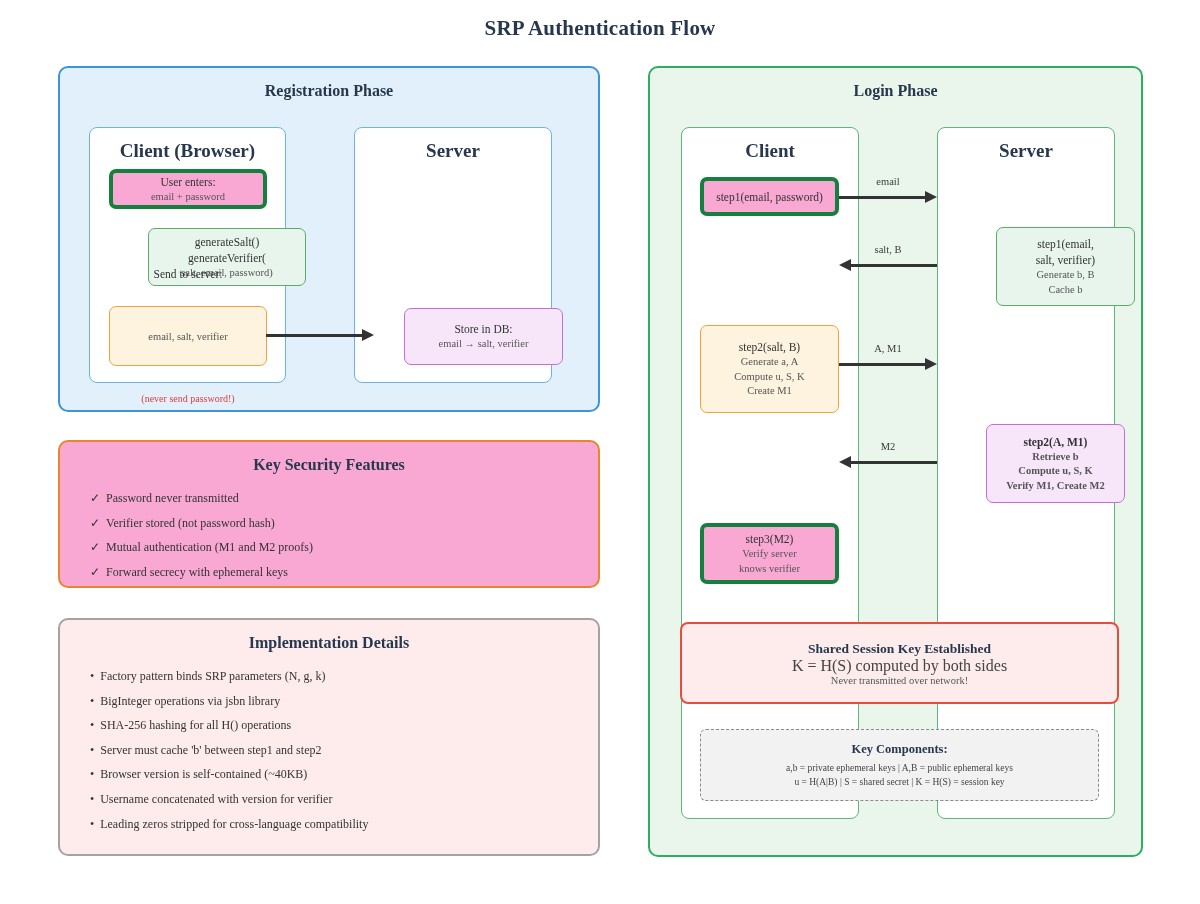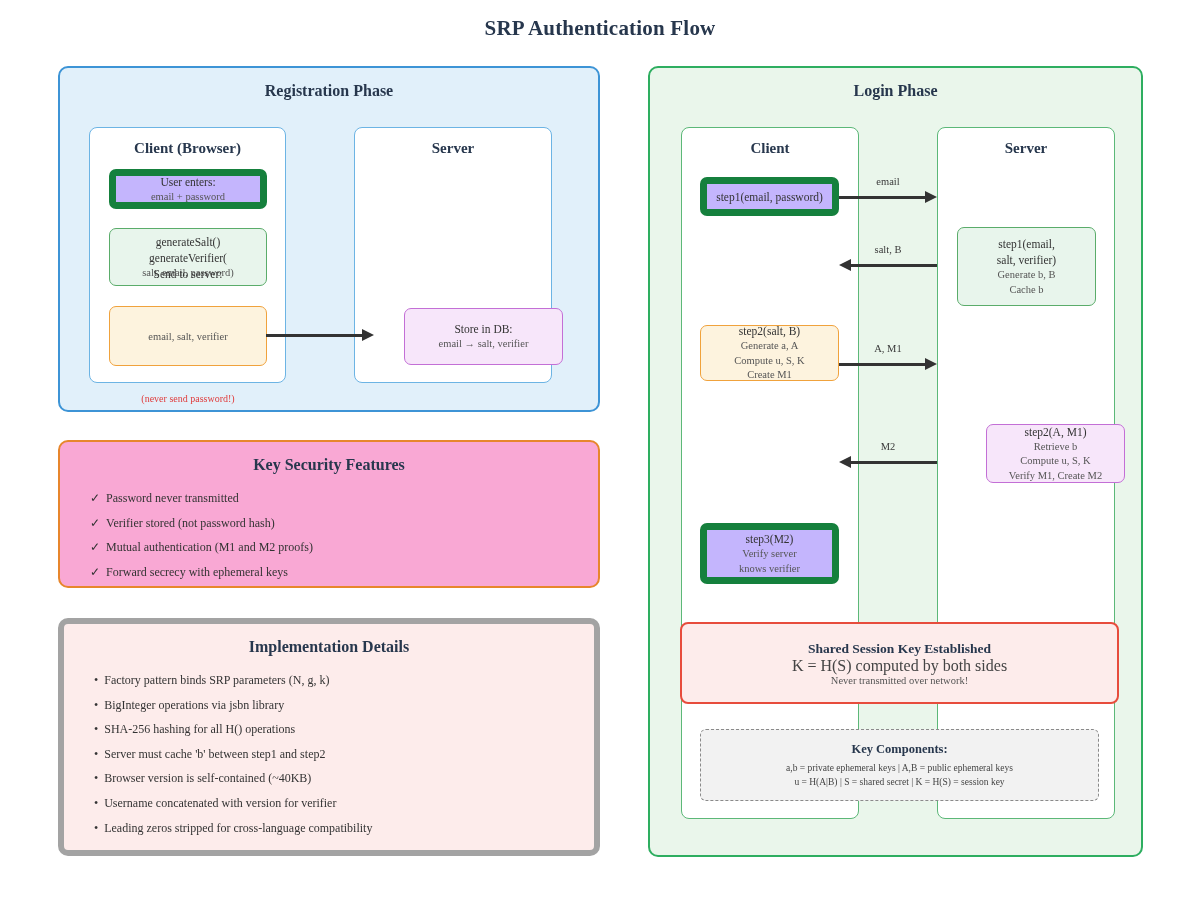--- a/index.html
+++ b/index.html
@@ -22,7 +22,7 @@
   
   .lane{position:absolute;background:#ffffff;border-radius:8px;box-sizing:border-box;z-index:1;}
   .lane-title{position:absolute;left:0;top:12px;width:100%;margin:0;text-align:center;
-    font-size:15px;font-weight:bold;color:#27374d;}
+    font-size:19px;font-weight:bold;color:#27374d;}
   .blue-lane{border:1px solid #6cb4e4;}
   .green-lane{border:1px solid #5cb878;}
   .reg-client-lane{left:29px;top:59px;width:197px;height:256px;}

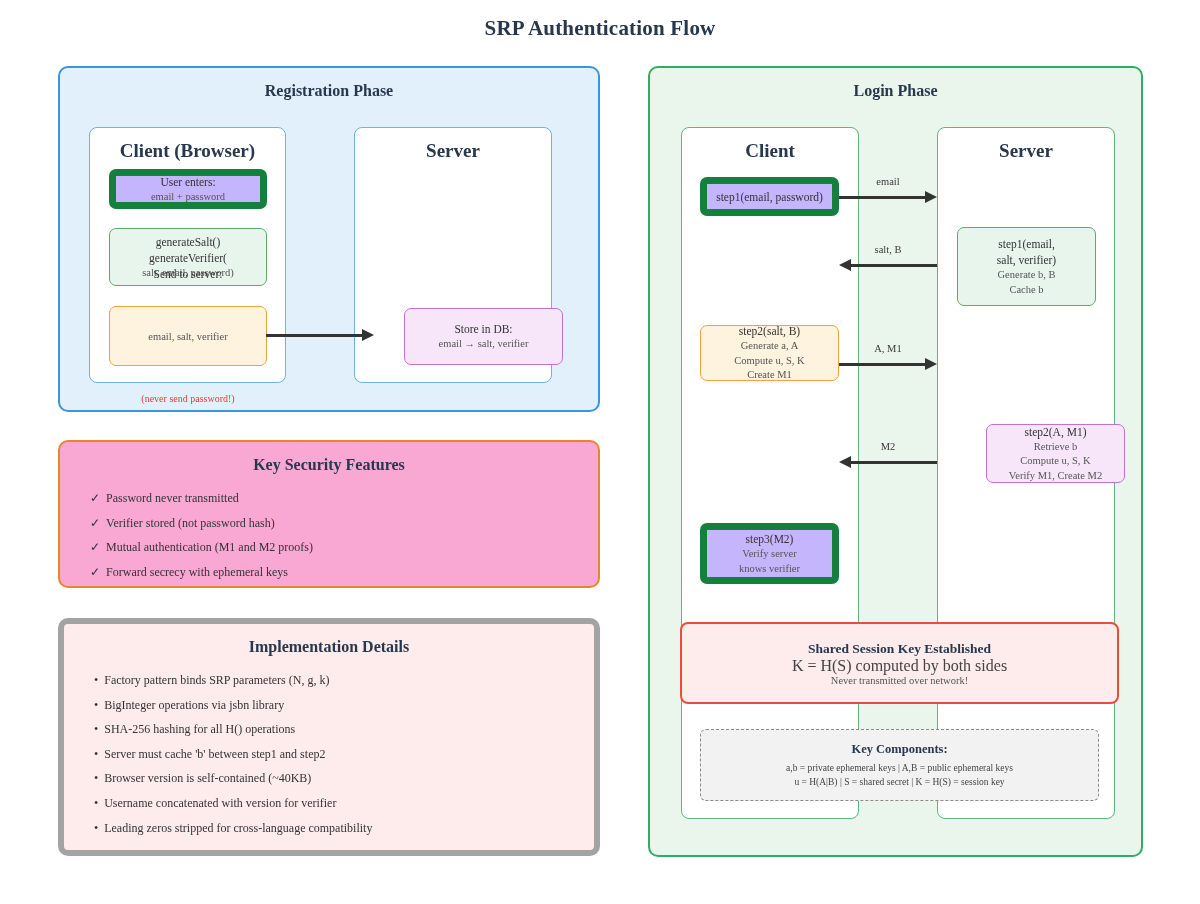--- a/index.html
+++ b/index.html
@@ -35,7 +35,7 @@
   .node-main{font-size:11.5px;color:#333333;line-height:16px;}
   .node-sub{font-size:10.5px;color:#555555;line-height:14.5px;}
   .node-warn{font-size:10px;color:#e03c3c;line-height:14px;}
-  .blue-node{background:#c4b5fd;border:7px solid #15803d;}
+  .blue-node{background:#f9a8d4;border:4px solid #15803d;}
   .green-node{background:#e8f5ec;border:1px solid #5aac6a;}
   .orange-node{background:#fdf3de;border:1px solid #f0a23c;}
   .purple-node{background:#f7e6fa;border:1px solid #c36fd6;margin-left:29px;}

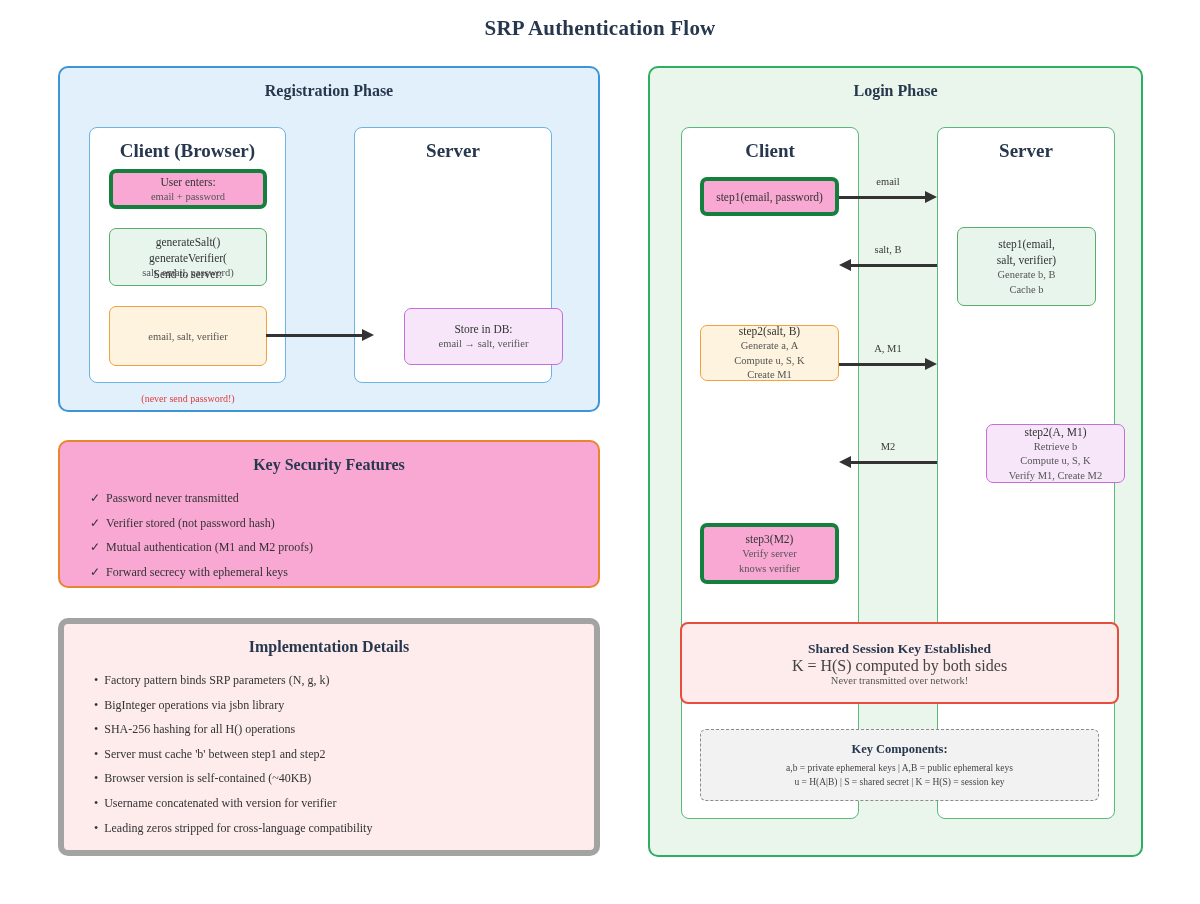--- a/index.html
+++ b/index.html
@@ -36,7 +36,7 @@
   .node-sub{font-size:10.5px;color:#555555;line-height:14.5px;}
   .node-warn{font-size:10px;color:#e03c3c;line-height:14px;}
   .blue-node{background:#f9a8d4;border:4px solid #15803d;}
-  .green-node{background:#e8f5ec;border:1px solid #5aac6a;}
+  .green-node{background:#e8f5ec;border:1px solid #5aac6a;margin-left:39px;}
   .orange-node{background:#fdf3de;border:1px solid #f0a23c;}
   .purple-node{background:#f7e6fa;border:1px solid #c36fd6;margin-left:29px;}
   

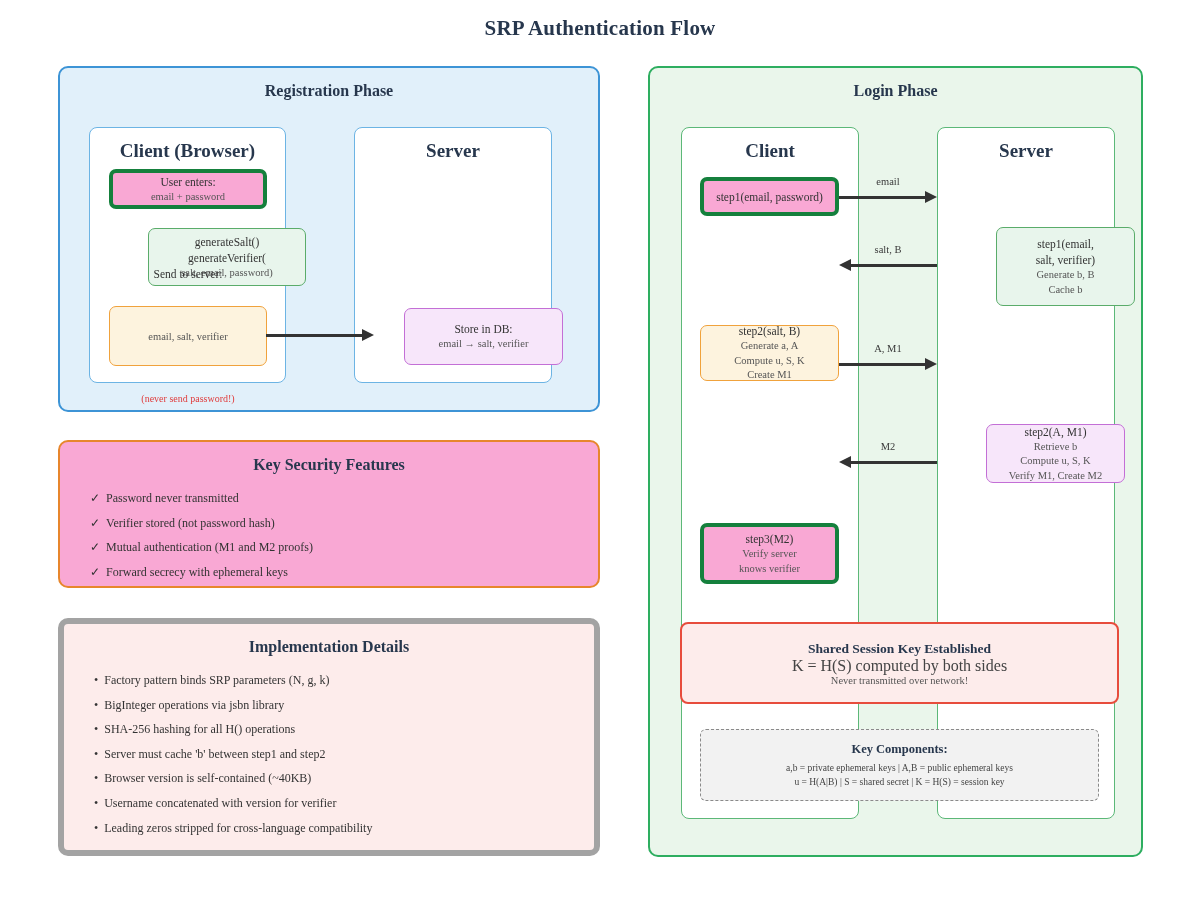--- a/index.html
+++ b/index.html
@@ -47,7 +47,7 @@
   
   .s1c-node{left:50px;top:109px;width:139px;height:39px;}
   .s1s-node{left:307px;top:159px;width:139px;height:79px;}
-  .s2c-node{left:50px;top:257px;width:139px;height:56px;}
+  .s2c-node{left:50px;top:257px;width:139px;height:88px;}
   .s2s-node{left:307px;top:356px;width:139px;height:59px;}
   .s3c-node{left:50px;top:455px;width:139px;height:61px;}
   

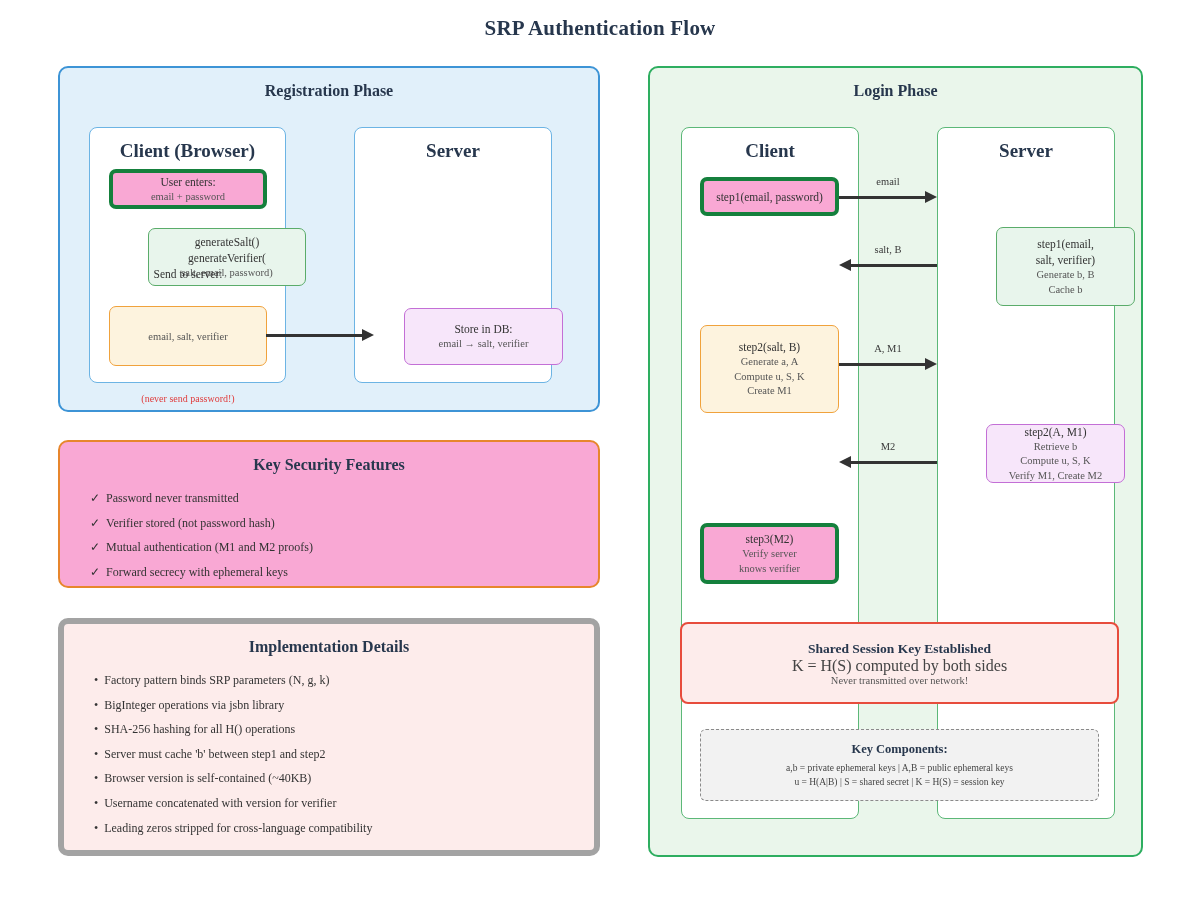--- a/index.html
+++ b/index.html
@@ -48,7 +48,7 @@
   .s1c-node{left:50px;top:109px;width:139px;height:39px;}
   .s1s-node{left:307px;top:159px;width:139px;height:79px;}
   .s2c-node{left:50px;top:257px;width:139px;height:88px;}
-  .s2s-node{left:307px;top:356px;width:139px;height:59px;}
+  .s2s-node{left:307px;top:356px;width:139px;height:79px;font-weight:bold;}
   .s3c-node{left:50px;top:455px;width:139px;height:61px;}
   
   .session-box{position:absolute;left:30px;top:554px;width:435px;height:78px;z-index:3;

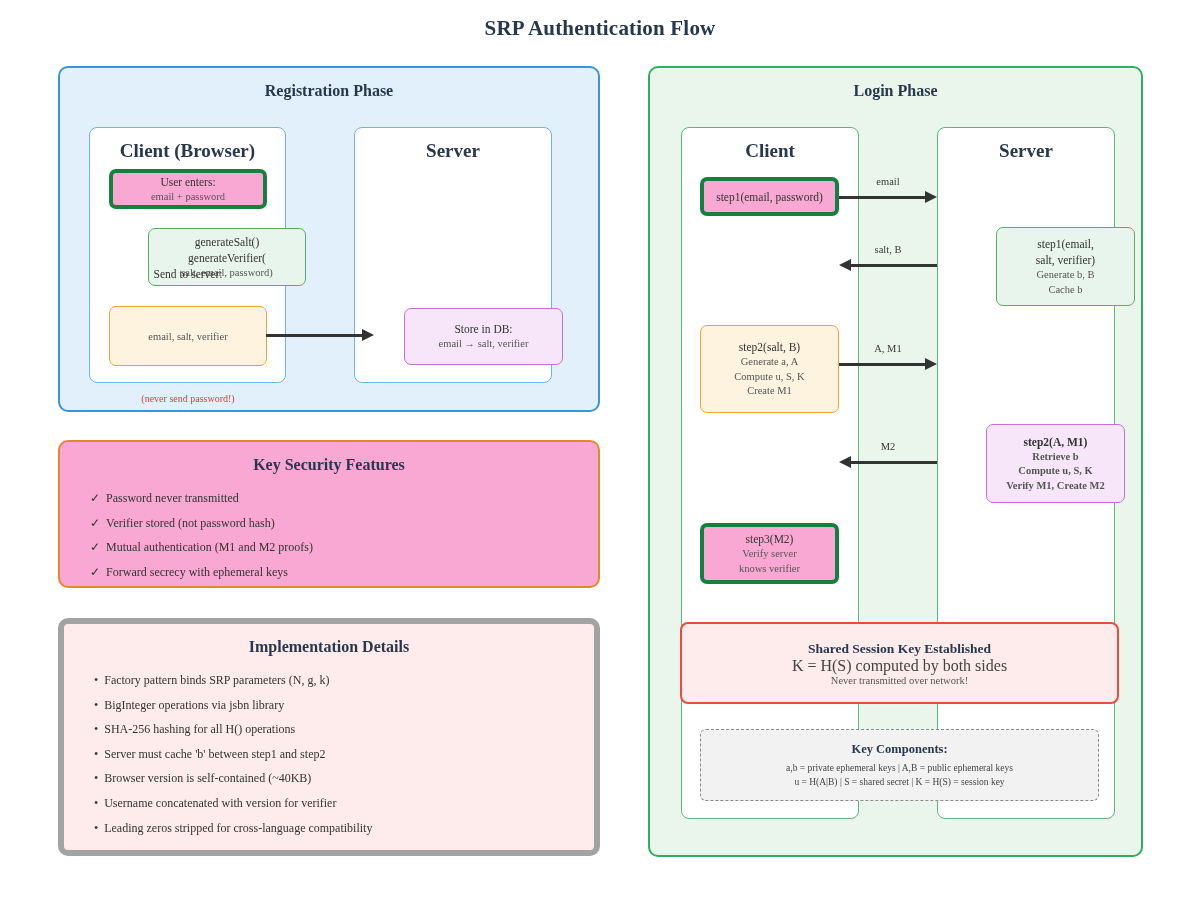--- a/index.html
+++ b/index.html
@@ -17,7 +17,7 @@
     font-size:16px;font-weight:bold;color:#27374d;}
   .reg-panel{left:58px;top:66px;width:542px;height:346px;background:#e1f0fa;border:2px solid #3d94d6;}
   .sec-panel{left:58px;top:440px;width:542px;height:148px;background:#f9a8d4;border:2px solid #e7862c;}
-  .impl-panel{left:58px;top:618px;width:542px;height:238px;background:#fdeceb;border:6px solid #a3a3a3;}
+  .impl-panel{left:58px;top:618px;width:542px;height:238px;background:#fdeceb;border:2px solid #a3a3a3;}
   .login-panel{left:648px;top:66px;width:495px;height:791px;background:#eaf6eb;border:2px solid #2eae60;}
   
   .lane{position:absolute;background:#ffffff;border-radius:8px;box-sizing:border-box;z-index:1;}

